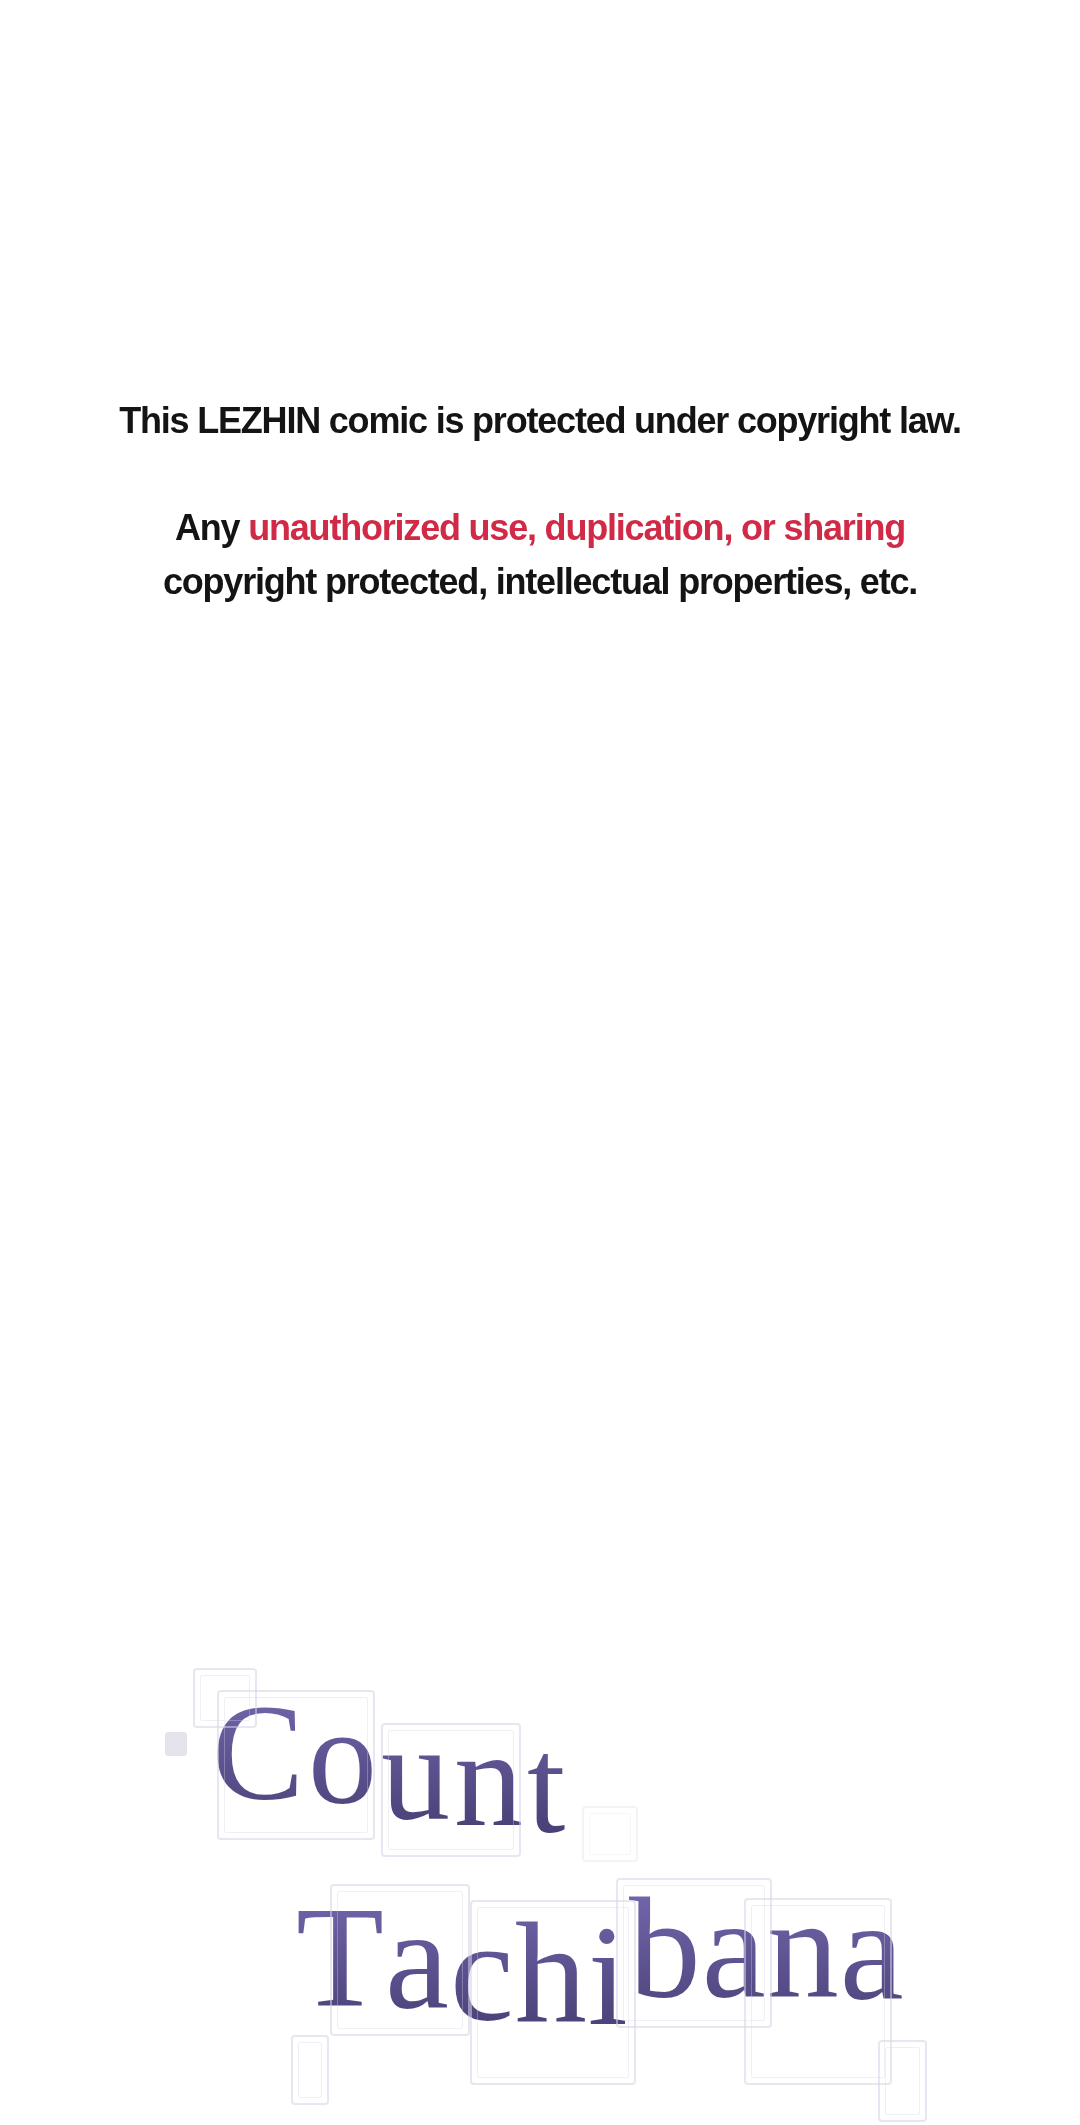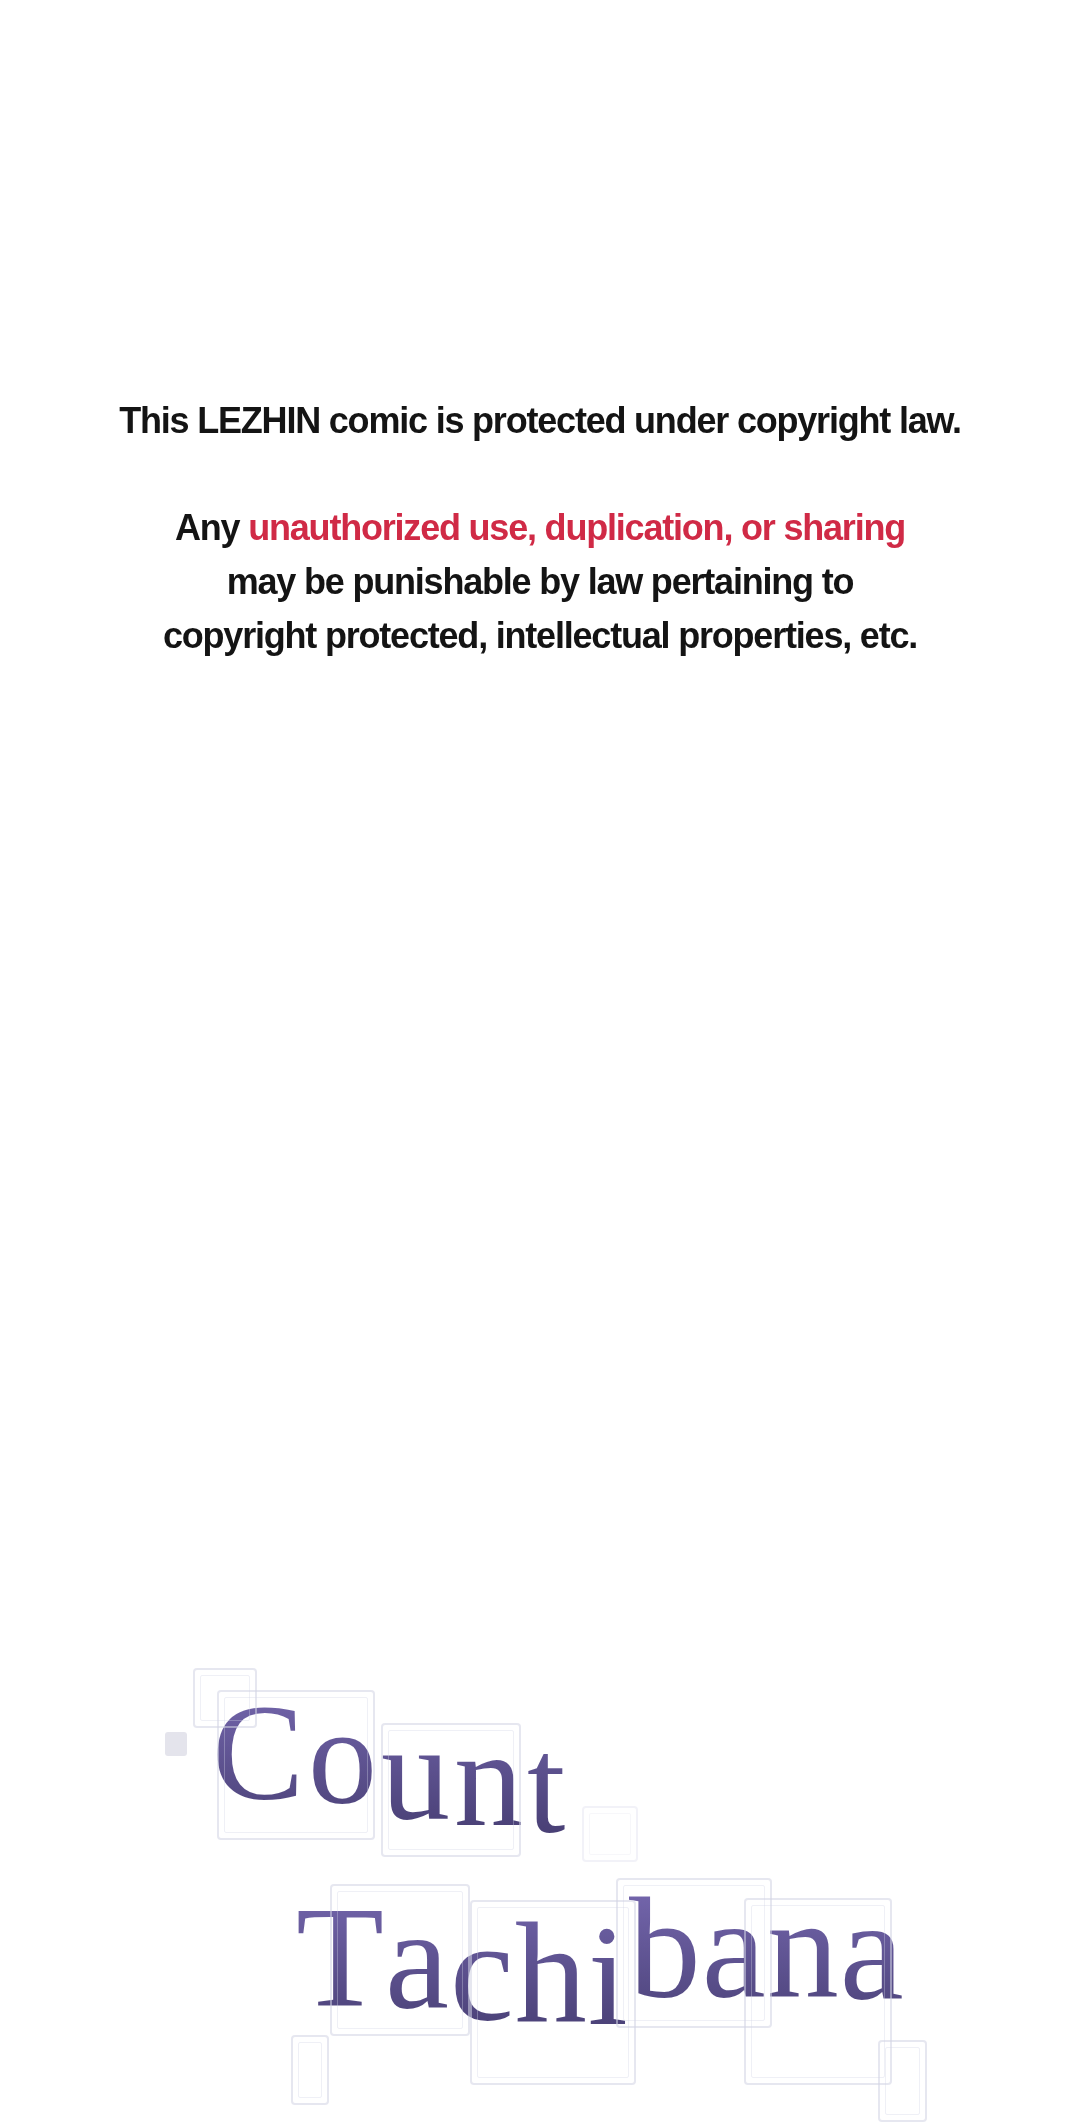--- a/index.html
+++ b/index.html
@@ -83,7 +83,6 @@
 
   <div class="notice-block">
     <div><span>Any </span><span class="hl">unauthorized use, duplication, or sharing</span></div>
-    <div>may be punishable by law pertaining to</div>
     <div>copyright protected, intellectual properties, etc.</div>
   </div>
 

